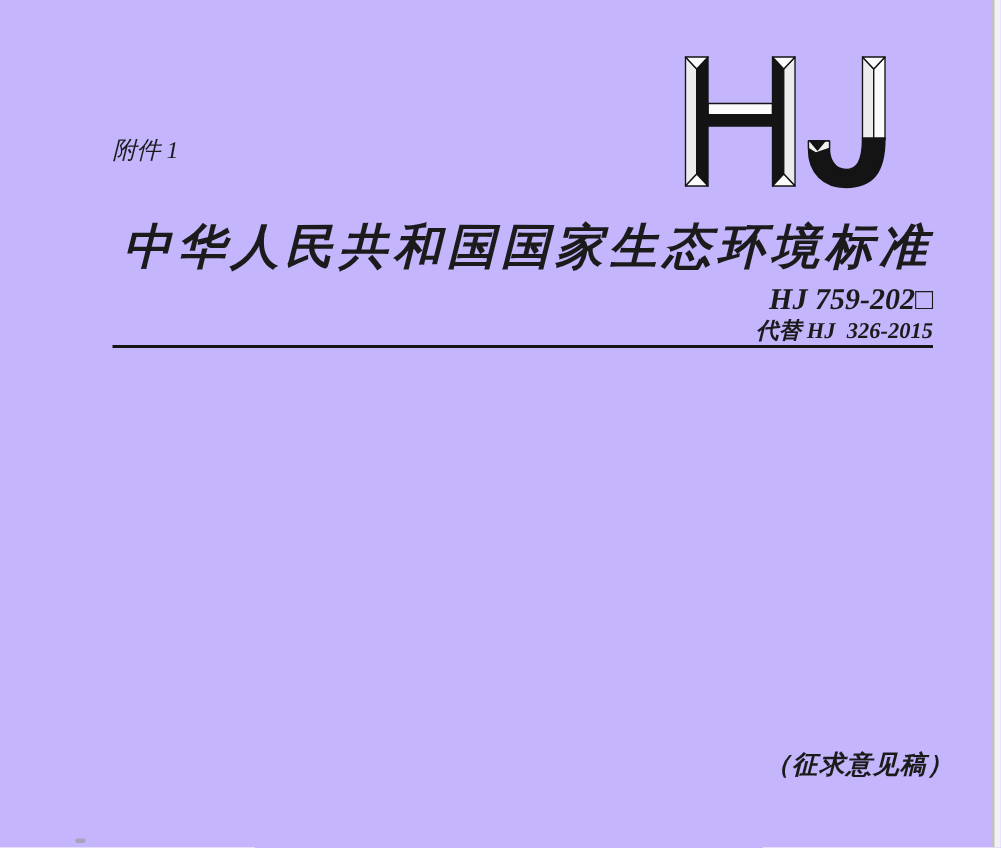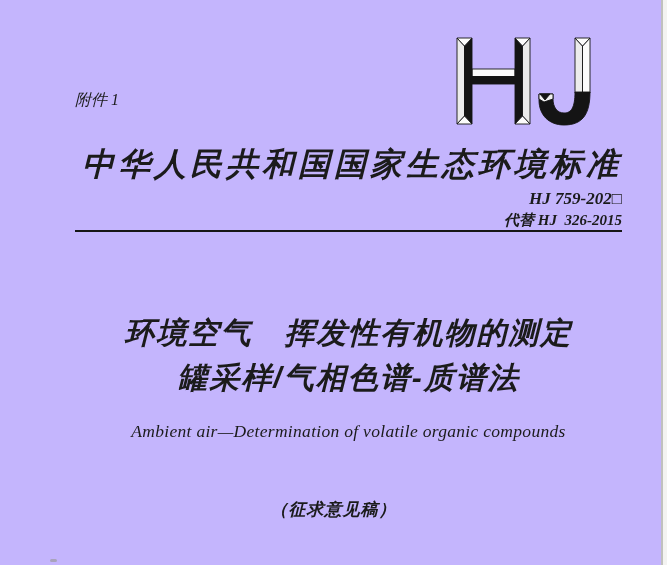--- a/index.html
+++ b/index.html
@@ -30,7 +30,7 @@
   .std-num {
     right:45px; top:189px;
     text-align:right;
-    font-size:17px; font-weight:700;
+    font-size:20px; font-weight:700;
     white-space:pre;
   }
   .replaces {

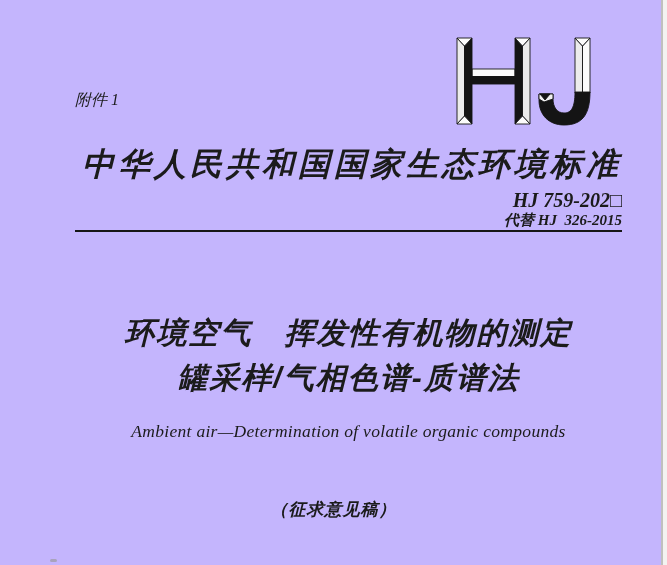--- a/index.html
+++ b/index.html
@@ -123,7 +123,6 @@
 
   <div class="abs rule"></div>
 
-  <div class="abs title-cn line1">环境空气　挥发性有机物的测定</div>
 
   <div class="abs title-cn line2">罐采样/气相色谱-质谱法</div>
 

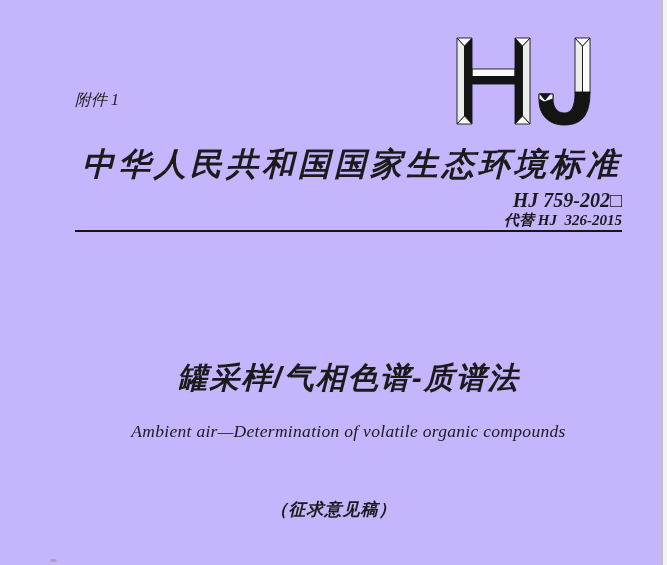--- a/index.html
+++ b/index.html
@@ -124,7 +124,6 @@
   <div class="abs rule"></div>
 
 
-  <div class="abs title-cn line2">罐采样/气相色谱-质谱法</div>
 
   <div class="abs title-en line1">Ambient air—Determination of volatile organic compounds</div>
 

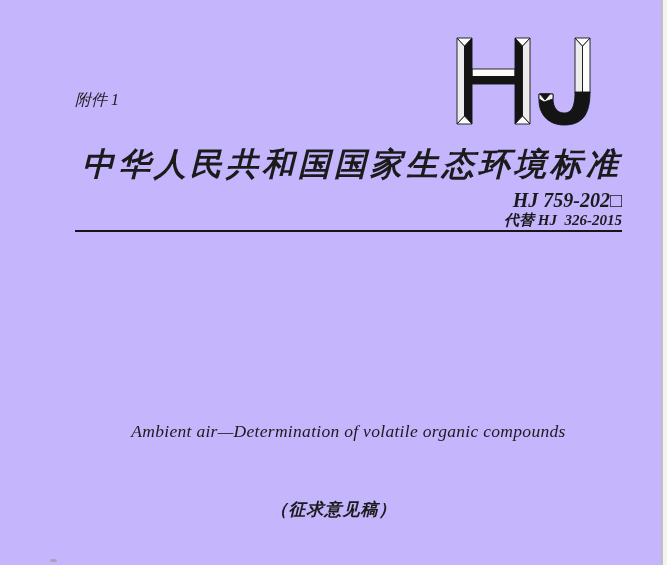--- a/index.html
+++ b/index.html
@@ -125,7 +125,6 @@
 
 
 
-  <div class="abs title-en line1">Ambient air—Determination of volatile organic compounds</div>
 
 
   <div class="abs draft-note">（征求意见稿）</div>

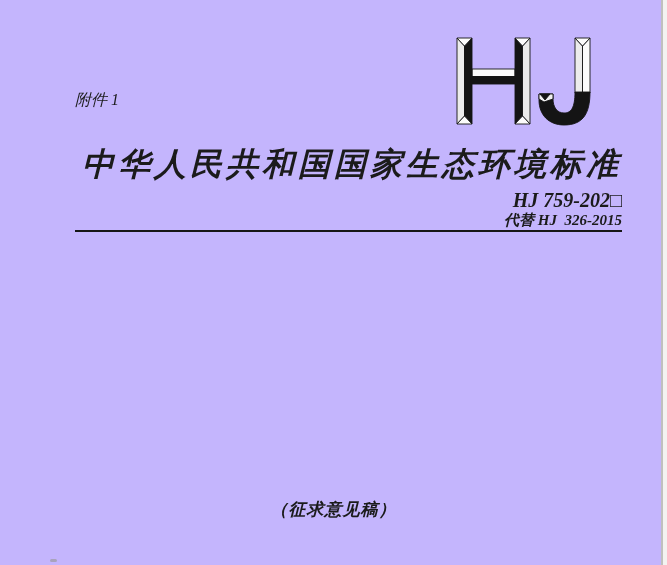--- a/index.html
+++ b/index.html
@@ -64,8 +64,8 @@
   .title-en.line1 { top:421px; }
   .title-en.line2 { top:461px; }
   .draft-note {
-    left:60px; top:498px; width:547px;
-    text-align:center;
+    left:89px; top:498px; width:547px;
+    text-align:right;
     font-family:"Liberation Sans","DejaVu Sans",sans-serif;
     font-weight:700;
     font-size:17px;

